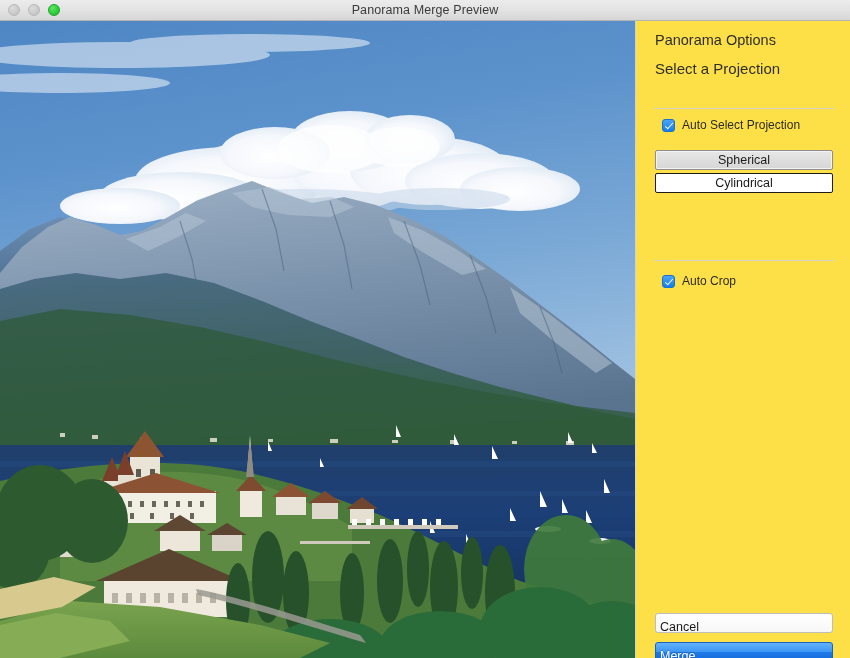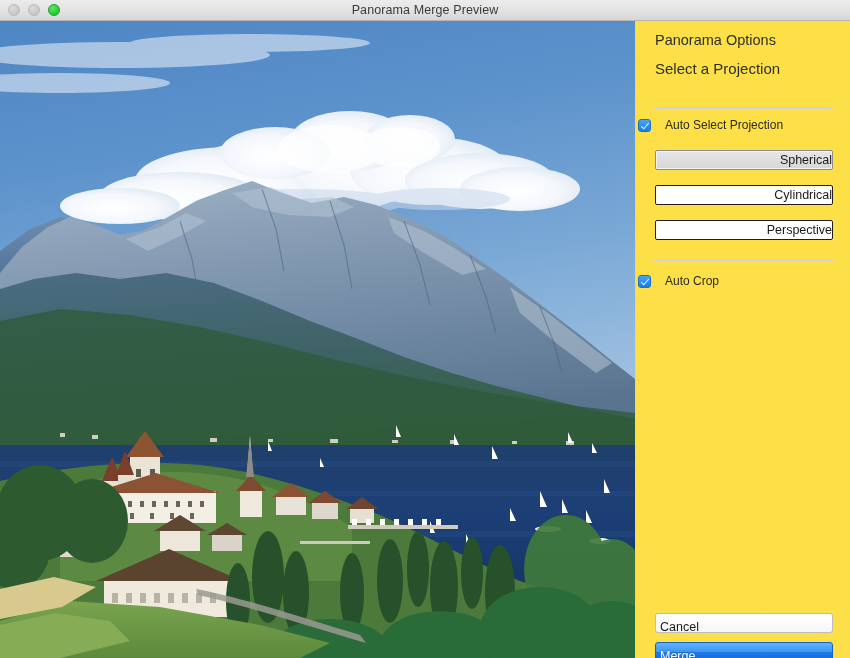--- a/index.html
+++ b/index.html
@@ -107,10 +107,10 @@
 
   .checkrow {
     position: absolute;
-    left: 2px;
+    left: 26px;
     display: flex;
     align-items: center;
-    gap: 14px;
+    gap: 7px;
   }
   #check-auto-select { top: 97px; }
   #check-auto-crop { top: 253px; }

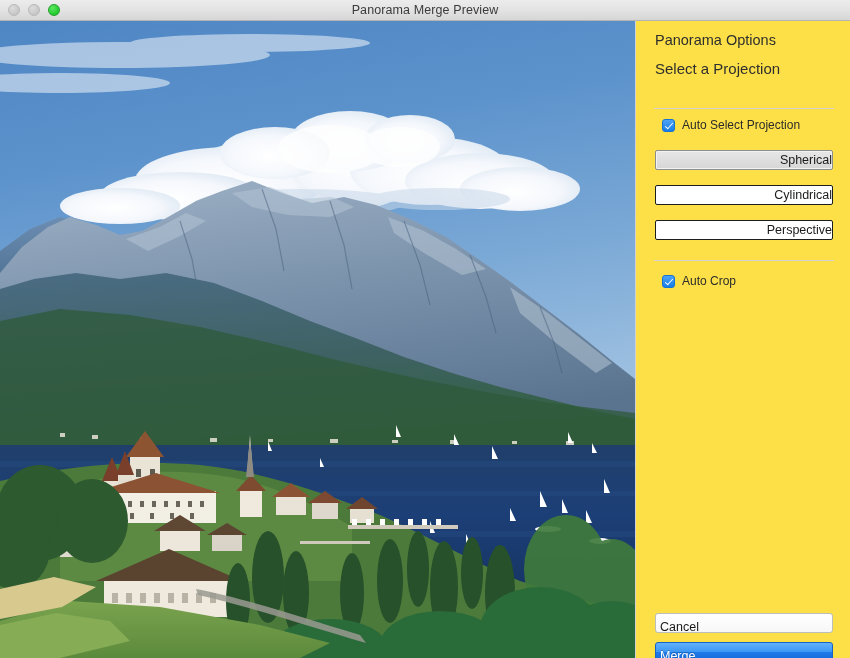--- a/index.html
+++ b/index.html
@@ -149,7 +149,7 @@
     background: #ffffff;
     font-size: 12.5px;
     color: #1a1a1a;
-    text-align: right;
+    text-align: center;
     line-height: 18px;
     font-family: "Liberation Sans", sans-serif;
     padding: 0;

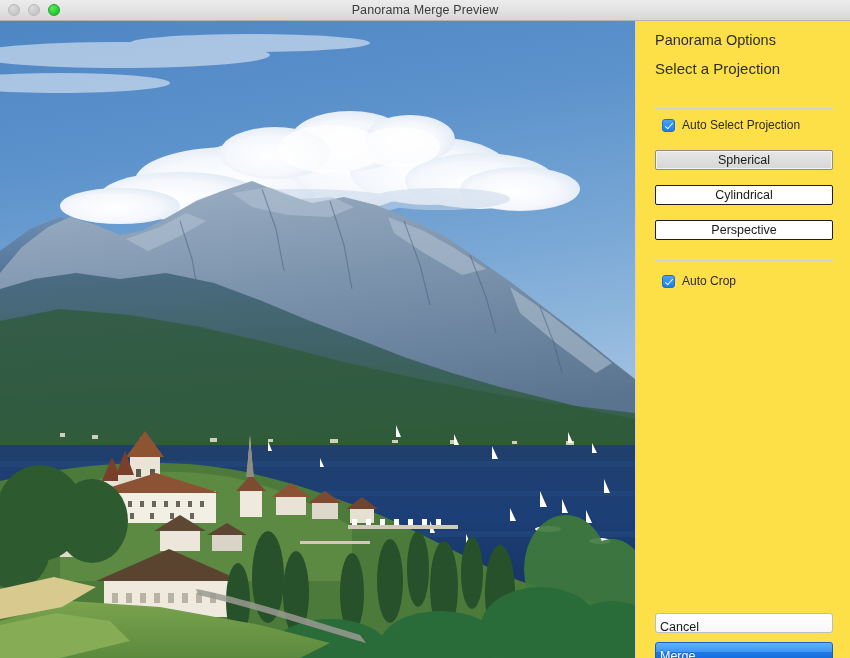--- a/index.html
+++ b/index.html
@@ -161,7 +161,7 @@
     box-shadow: inset 0 0 0 1px #f3f3f3;
   }
   #btn-spherical   { top: 129px; }
-  #btn-cylindrical { top: 164px; }
+  #btn-cylindrical { top: 152px; }
   #btn-perspective { top: 199px; }
 
   .footer-btn {

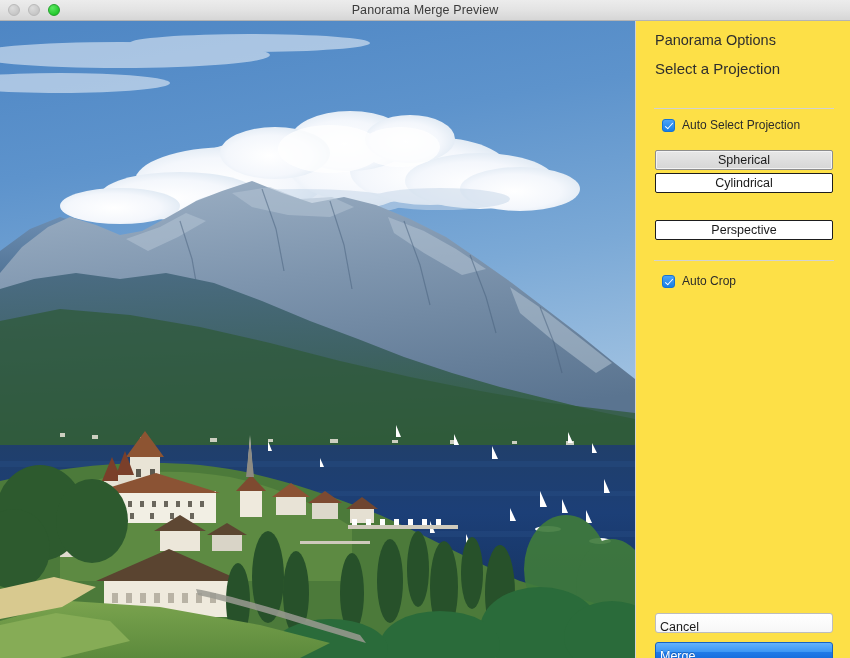--- a/index.html
+++ b/index.html
@@ -484,7 +484,6 @@
 
     <button class="proj-btn selected" id="btn-spherical">Spherical</button>
     <button class="proj-btn" id="btn-cylindrical">Cylindrical</button>
-    <button class="proj-btn" id="btn-perspective">Perspective</button>
 
     <div class="sep" id="sep2"></div>
 

